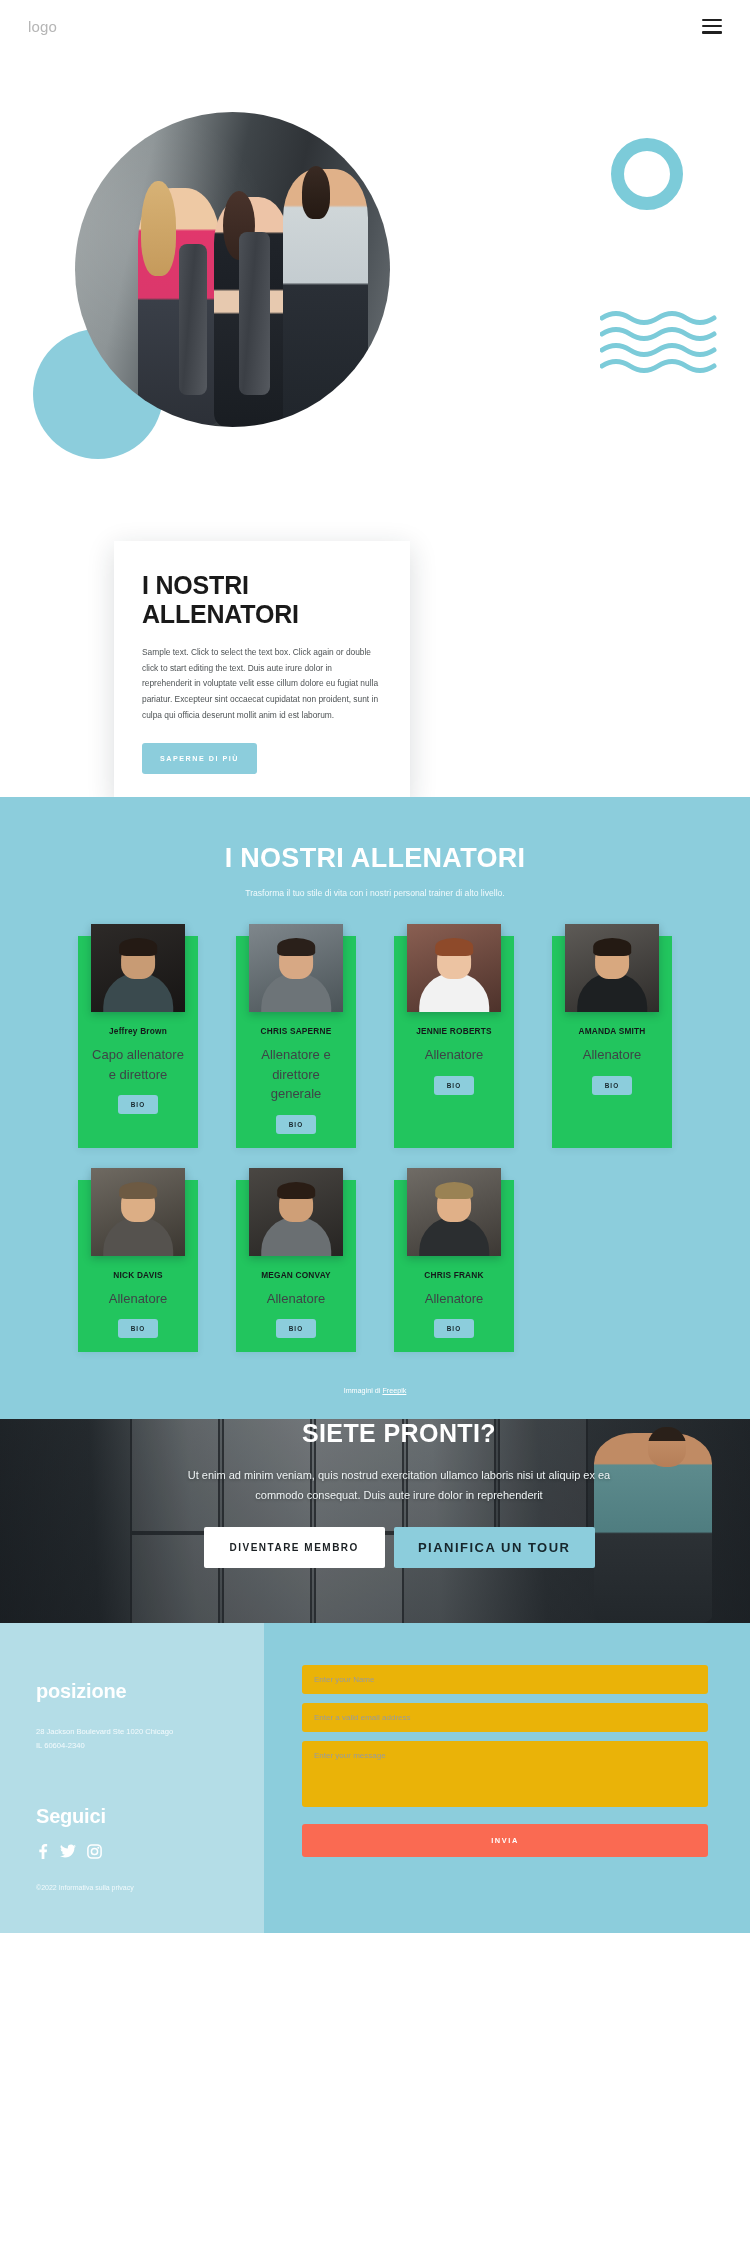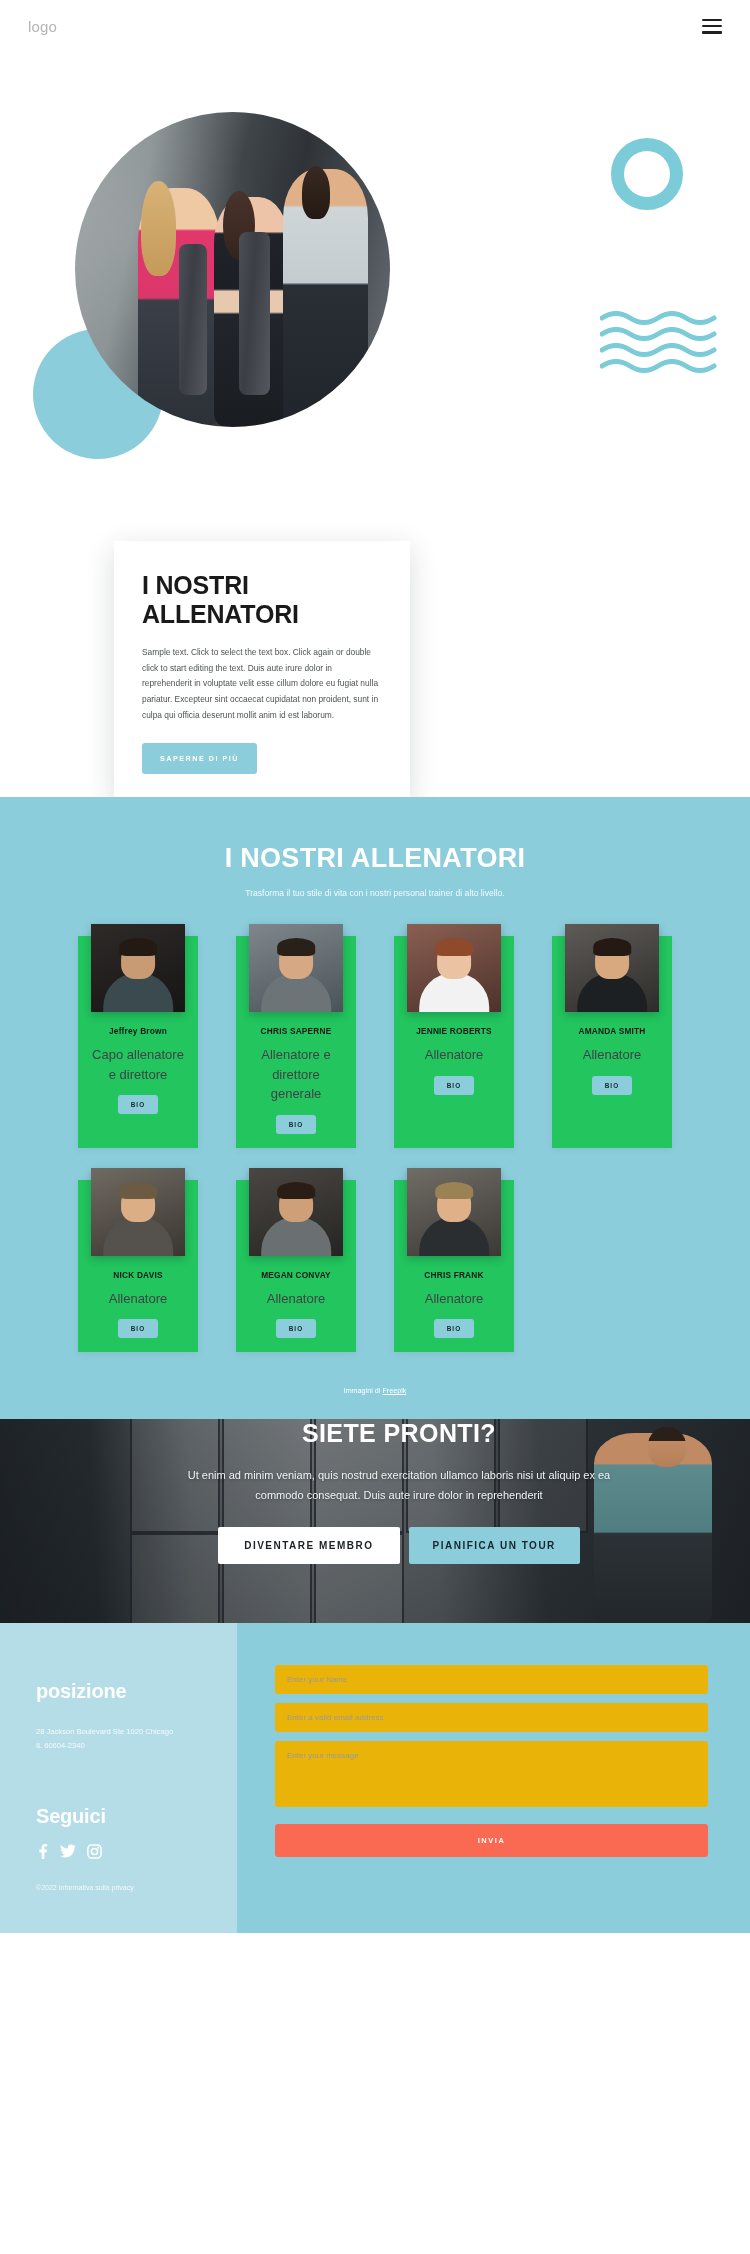--- a/index.html
+++ b/index.html
@@ -266,7 +266,7 @@
   }
   .btn-aqua {
     background: #8ccddc; color: #16262c;
-    font-size: 10px; font-weight: 700; letter-spacing: 1.5px;
+    font-size: 13px; font-weight: 700; letter-spacing: 1.5px;
     padding: 13px 24px; border: none; border-radius: 2px; cursor: pointer;
   }
 

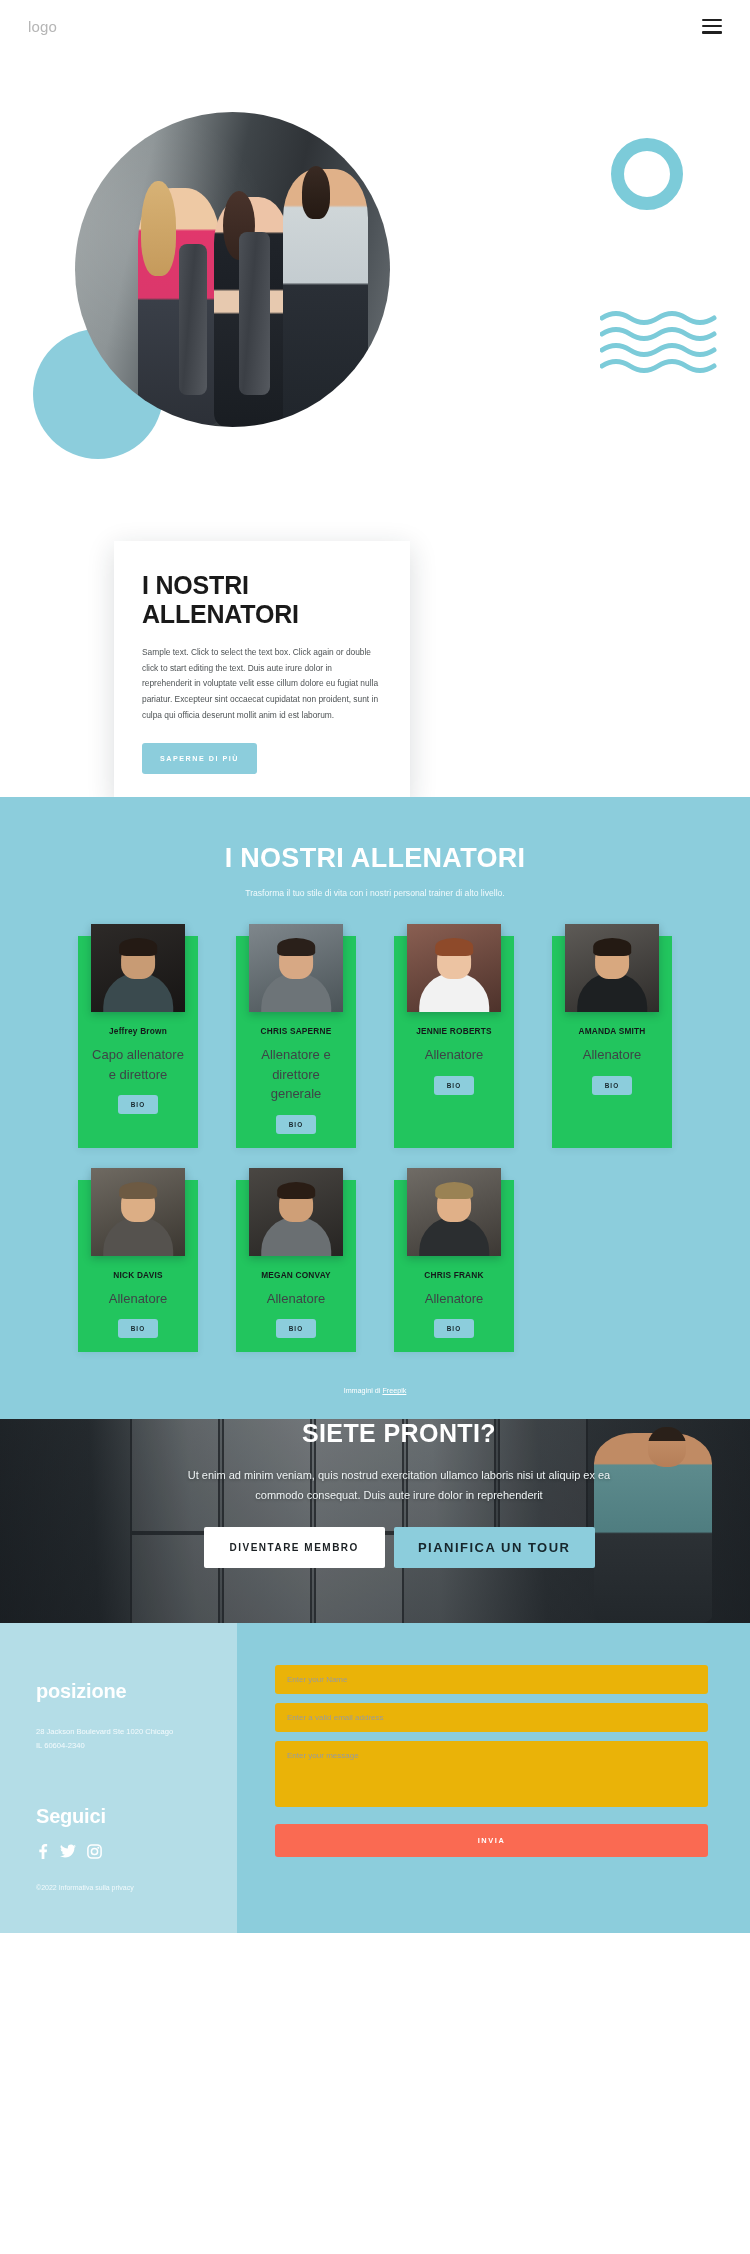--- a/index.html
+++ b/index.html
@@ -275,6 +275,7 @@
     display: flex;
     min-height: 310px;
     background: #b4dde7;
+    gap: 27px;
   }
   .footer-left {
     width: 237px;

